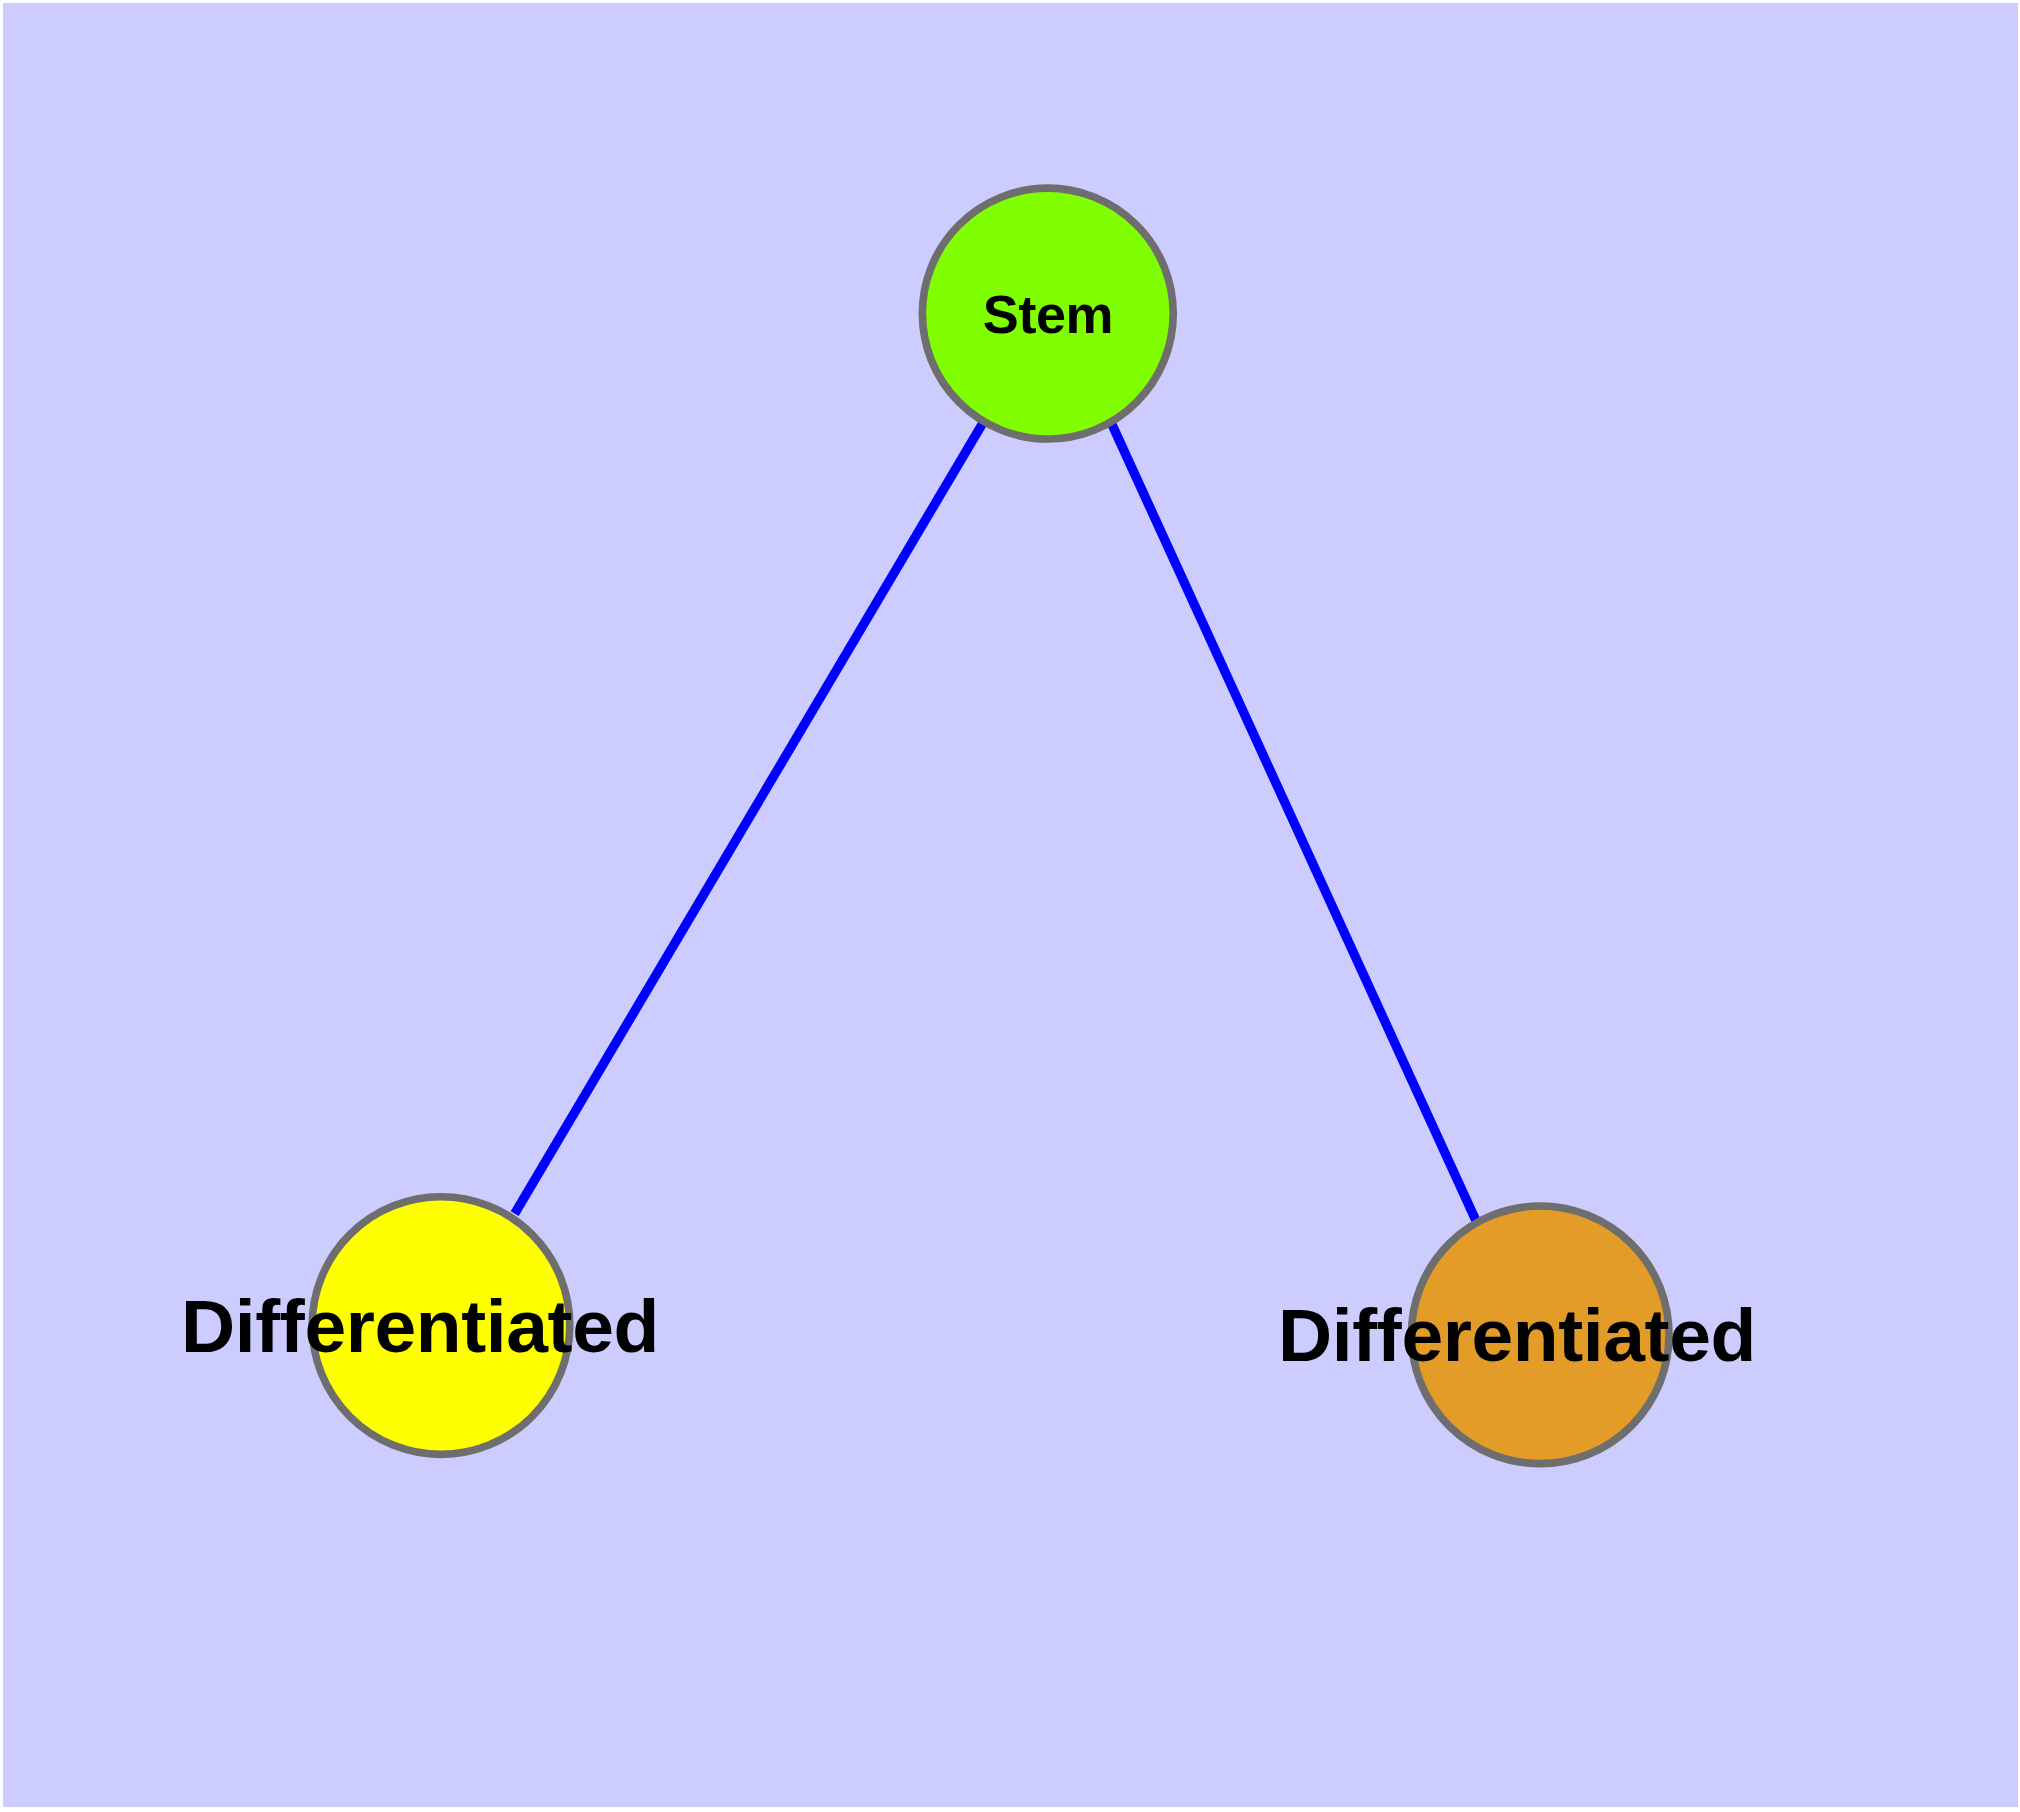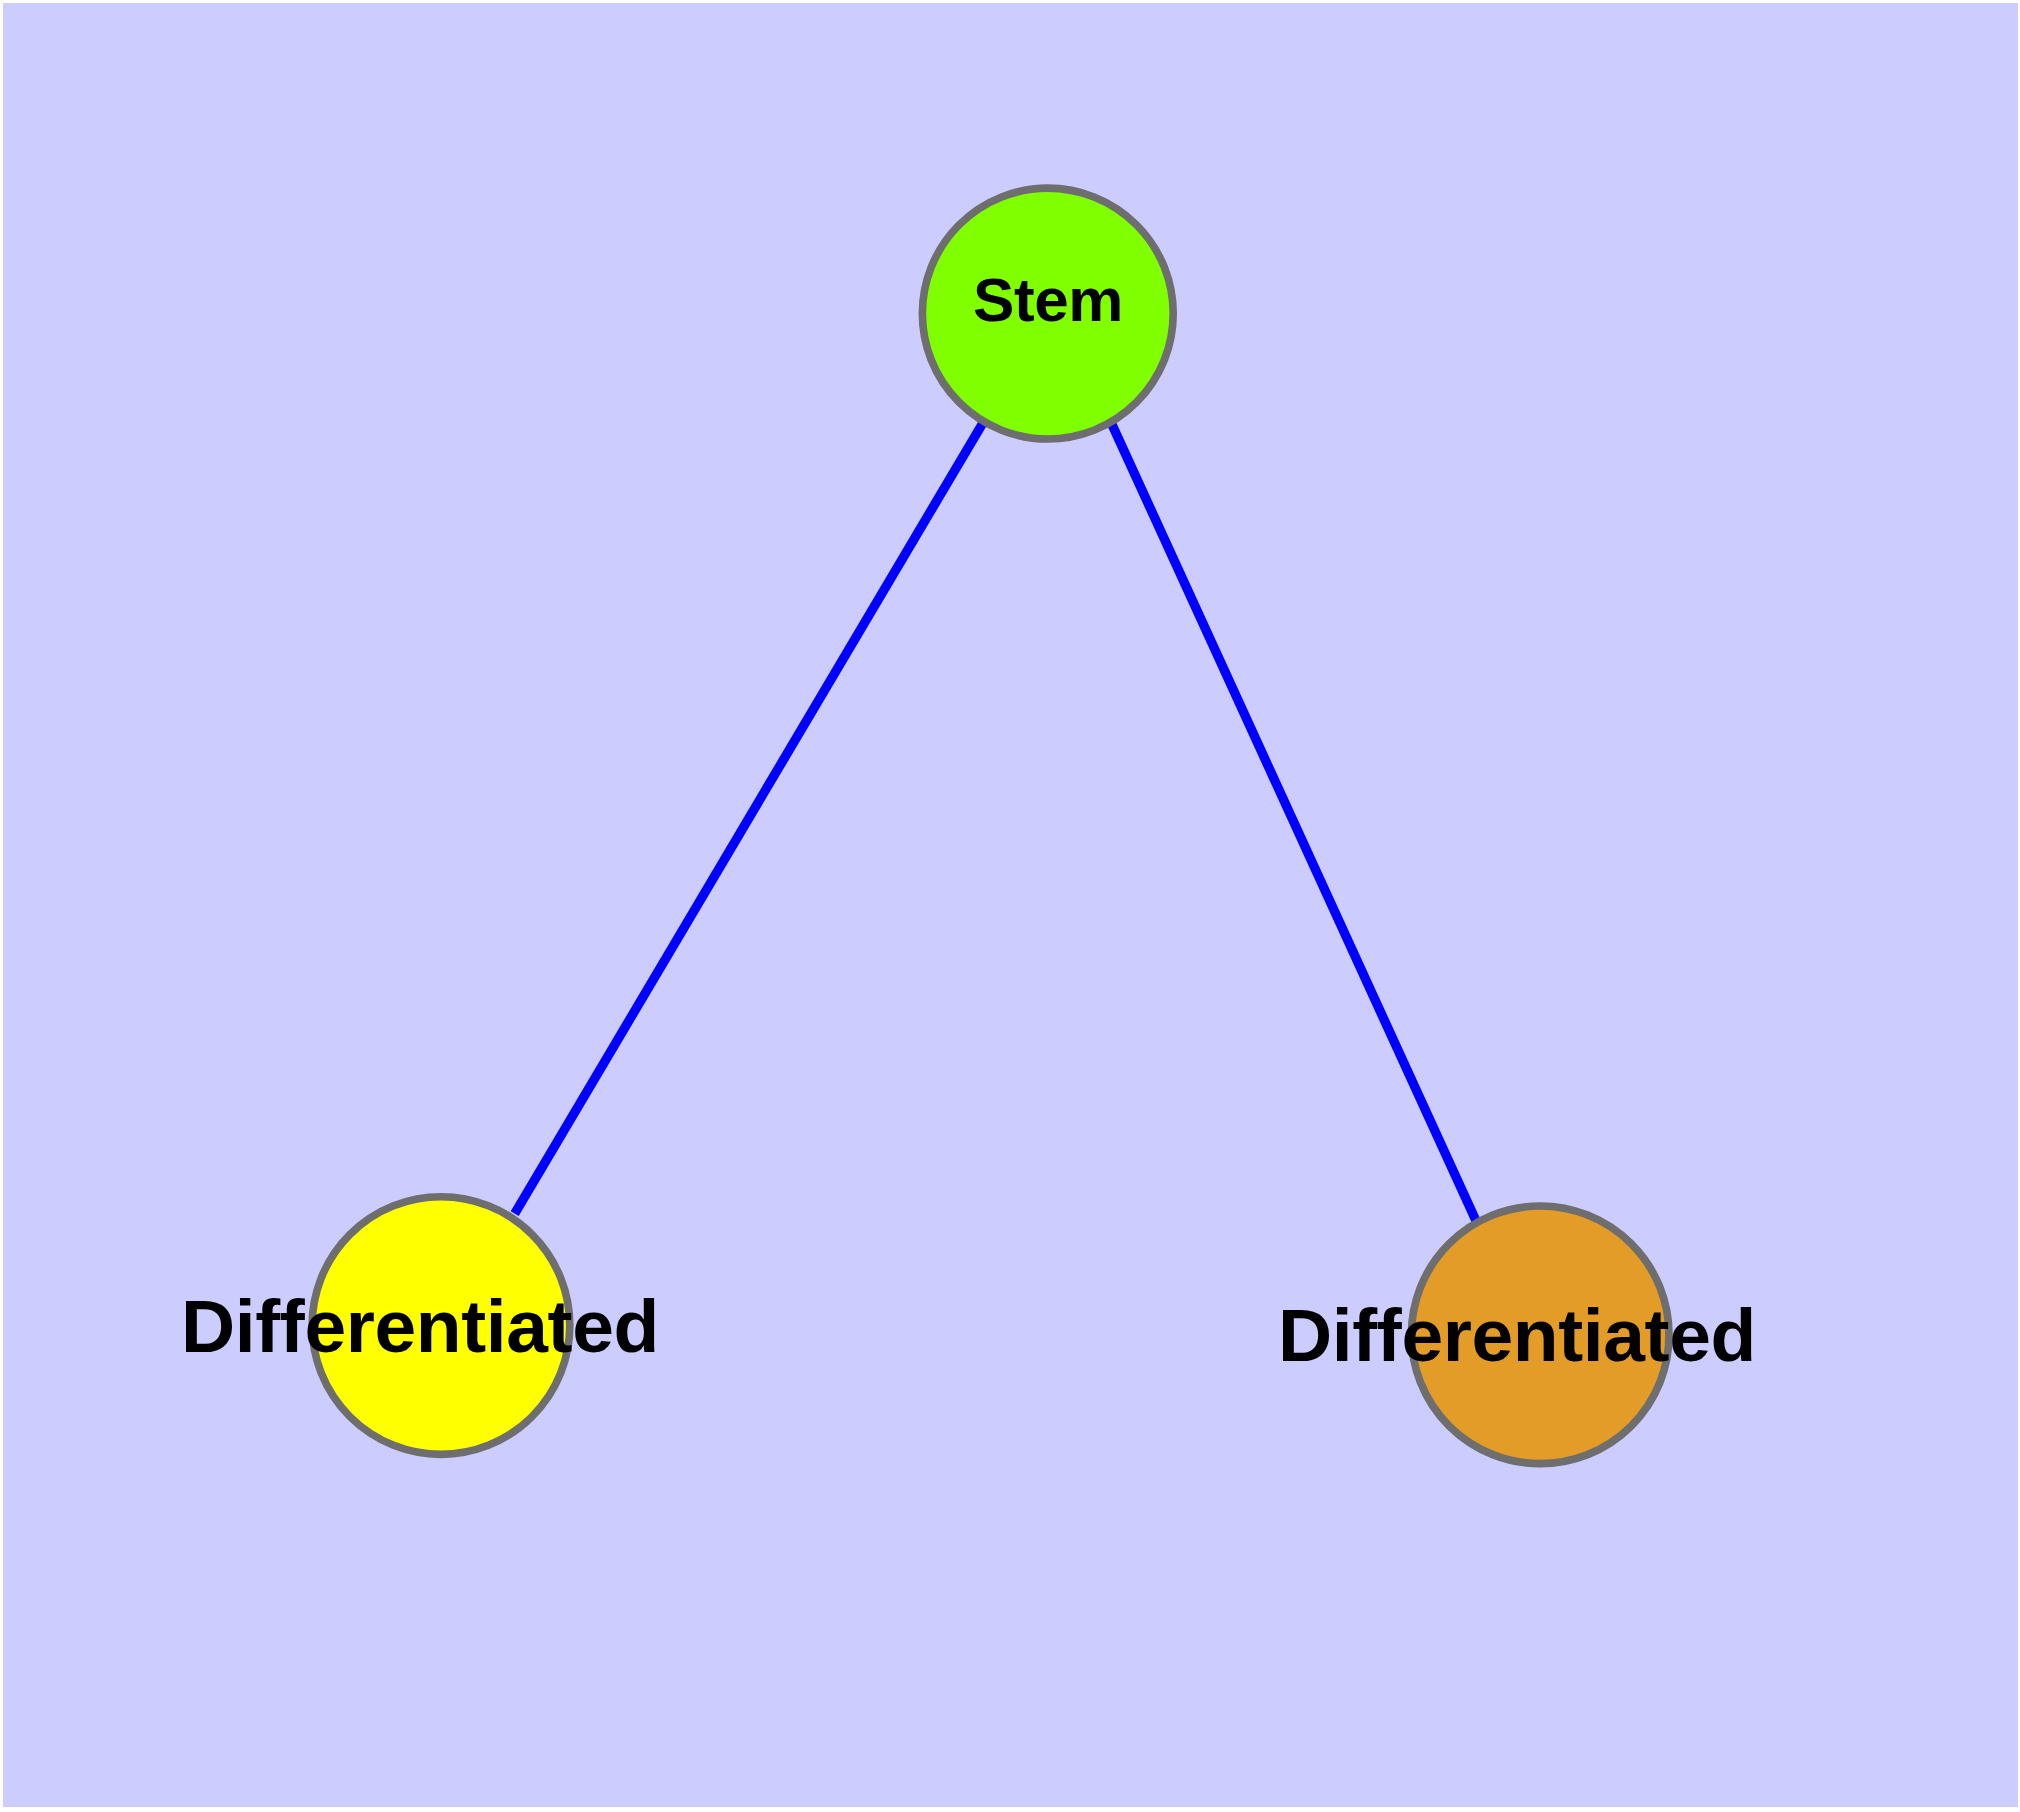--- a/index.html
+++ b/index.html
@@ -71,7 +71,7 @@
     </g>
   </svg>
 
-  <div class="node-label label-stem" id="label-stem" style="font-size: 62px; left: 1048px; top: 300px; width: auto; transform: translate(-50%, -50%);">
+  <div class="node-label label-stem" id="label-stem" style="font-size: 54px; left: 1048px; top: 314px; width: auto; transform: translate(-50%, -50%);">
     <div>Stem</div>
   </div>
 

